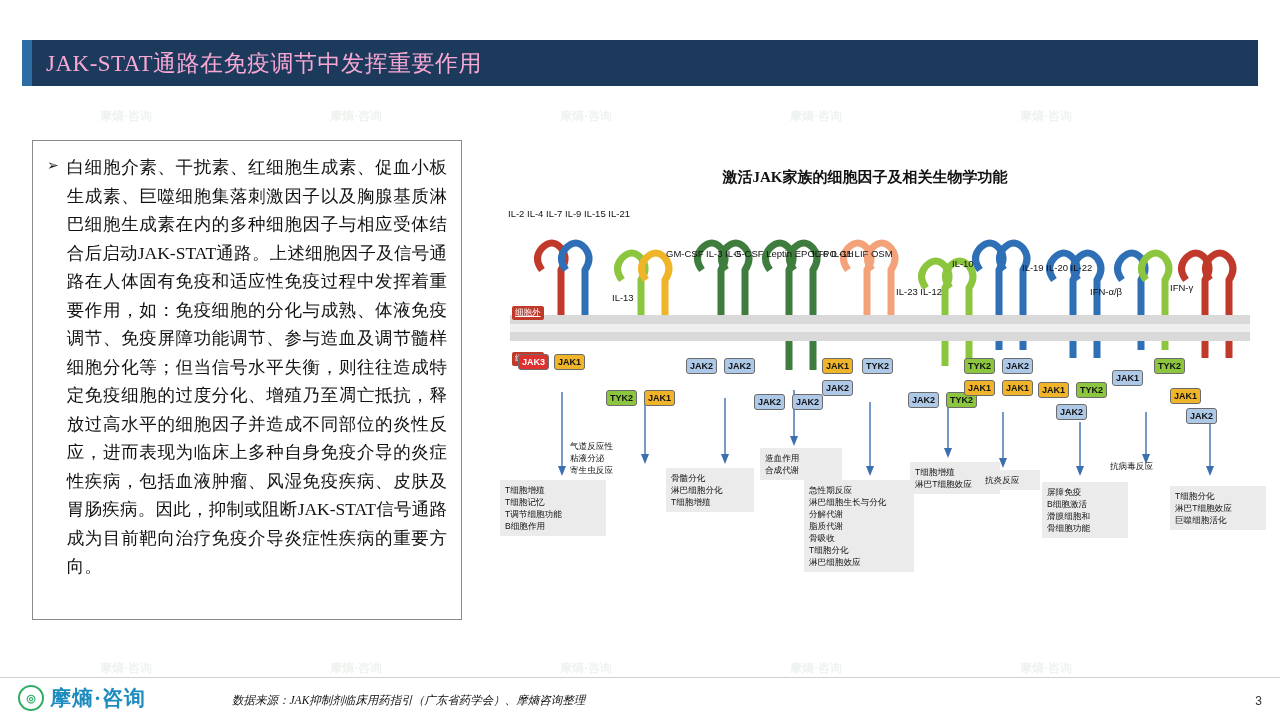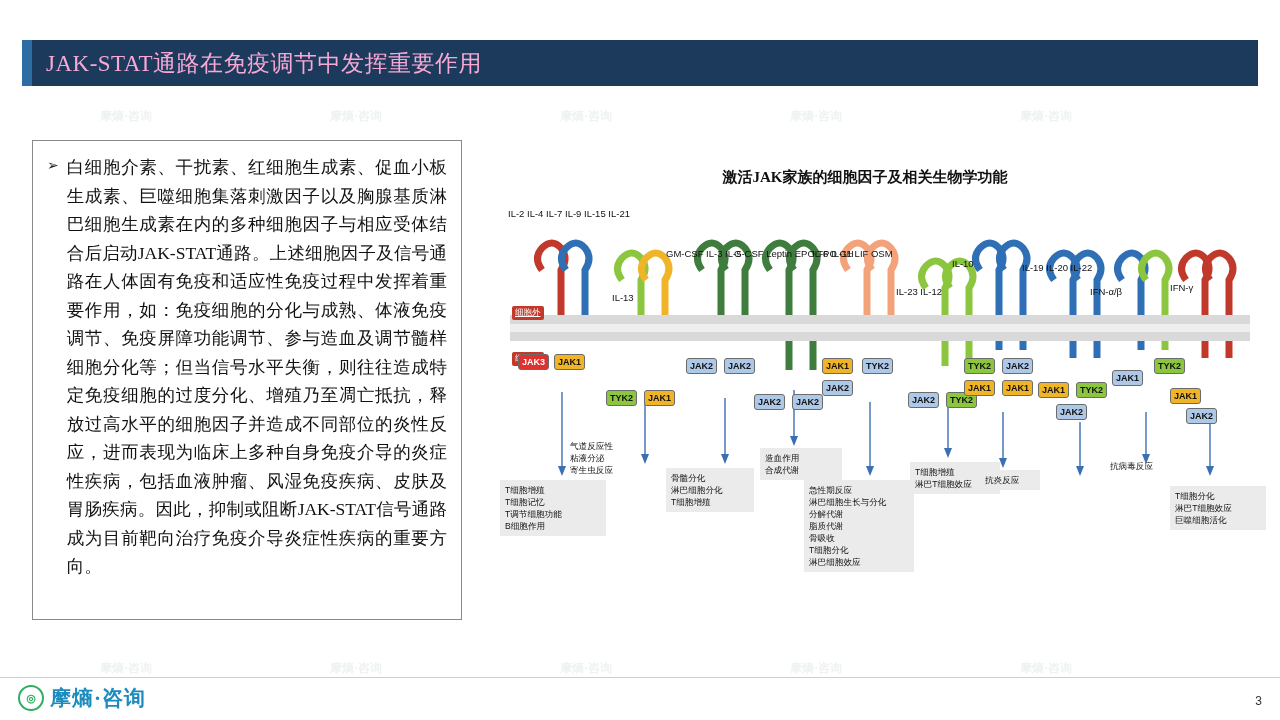--- a/index.html
+++ b/index.html
@@ -307,6 +307,10 @@
     <div class="fn" style="left:440px;top:322px;width:80px;">T细胞增殖
 淋巴T细胞效应</div>
     <div class="fn" style="left:510px;top:330px;width:50px;">抗炎反应</div>
+    <div class="fn" style="left:572px;top:342px;width:76px;">屏障免疫
+B细胞激活
+滑膜细胞和
+骨细胞功能</div>
     <div class="fn plain" style="left:640px;top:320px;width:76px;">抗病毒反应</div>
     <div class="fn" style="left:700px;top:346px;width:86px;">T细胞分化
 淋巴T细胞效应

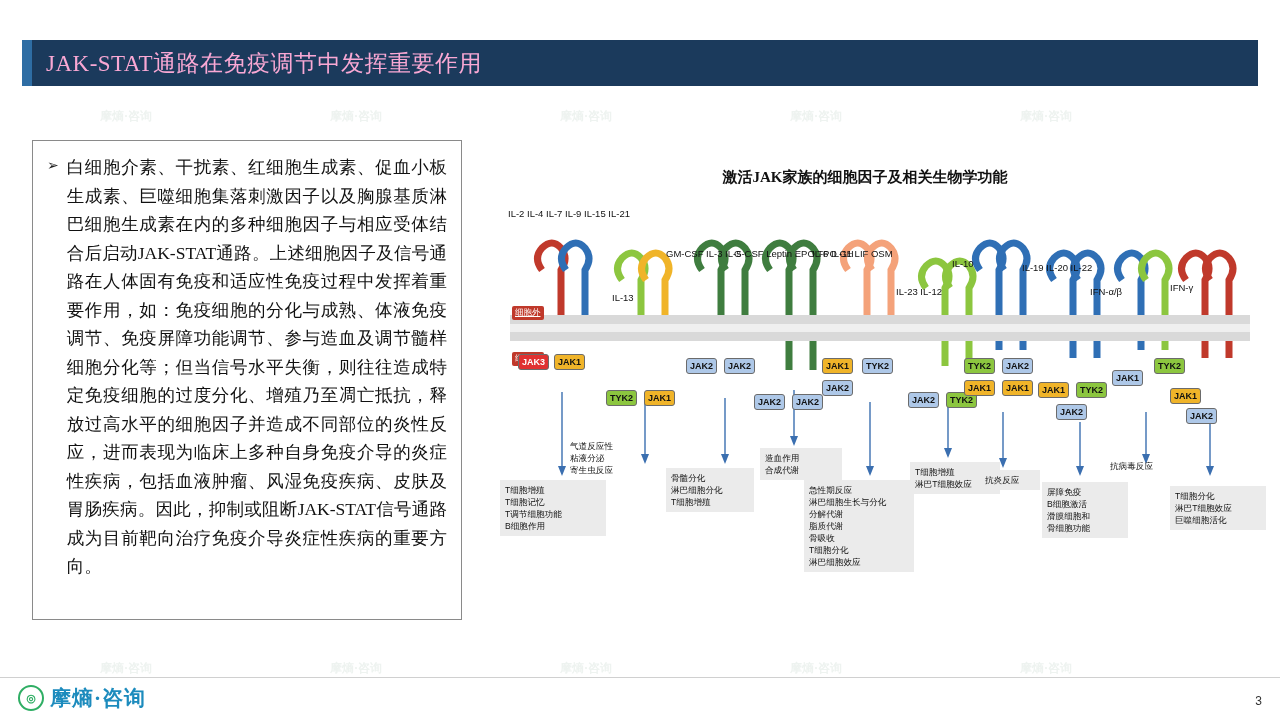--- a/index.html
+++ b/index.html
@@ -322,6 +322,7 @@
     <div class="logo-mark">◎</div>
     <div class="logo-text">摩熵·咨询</div>
   </div>
+  <div class="source">数据来源：JAK抑制剂临床用药指引（广东省药学会）、摩熵咨询整理</div>
   <div class="page-num">3</div>
 </div>
 

